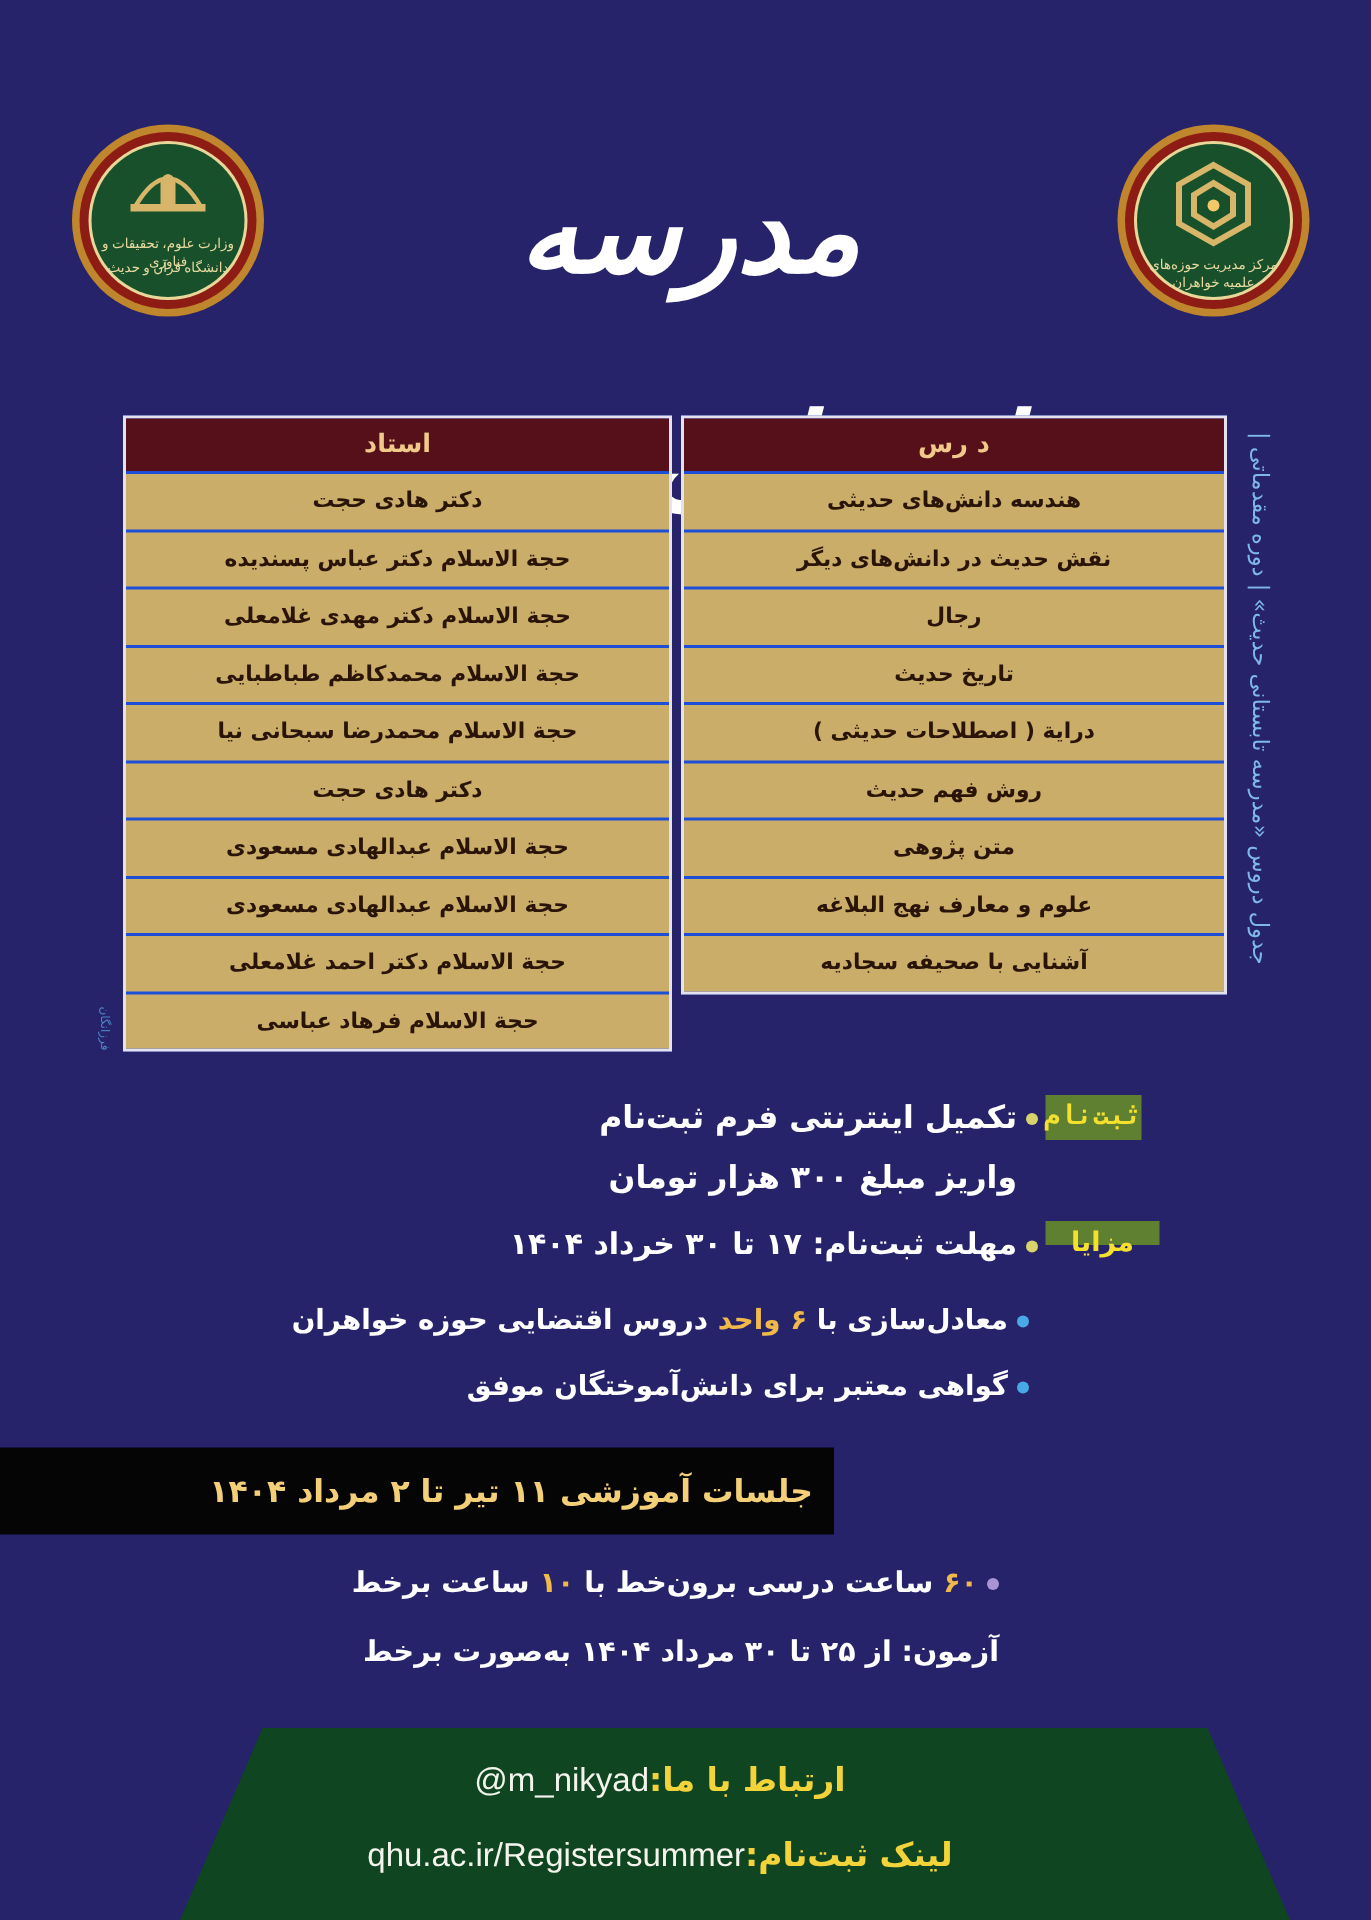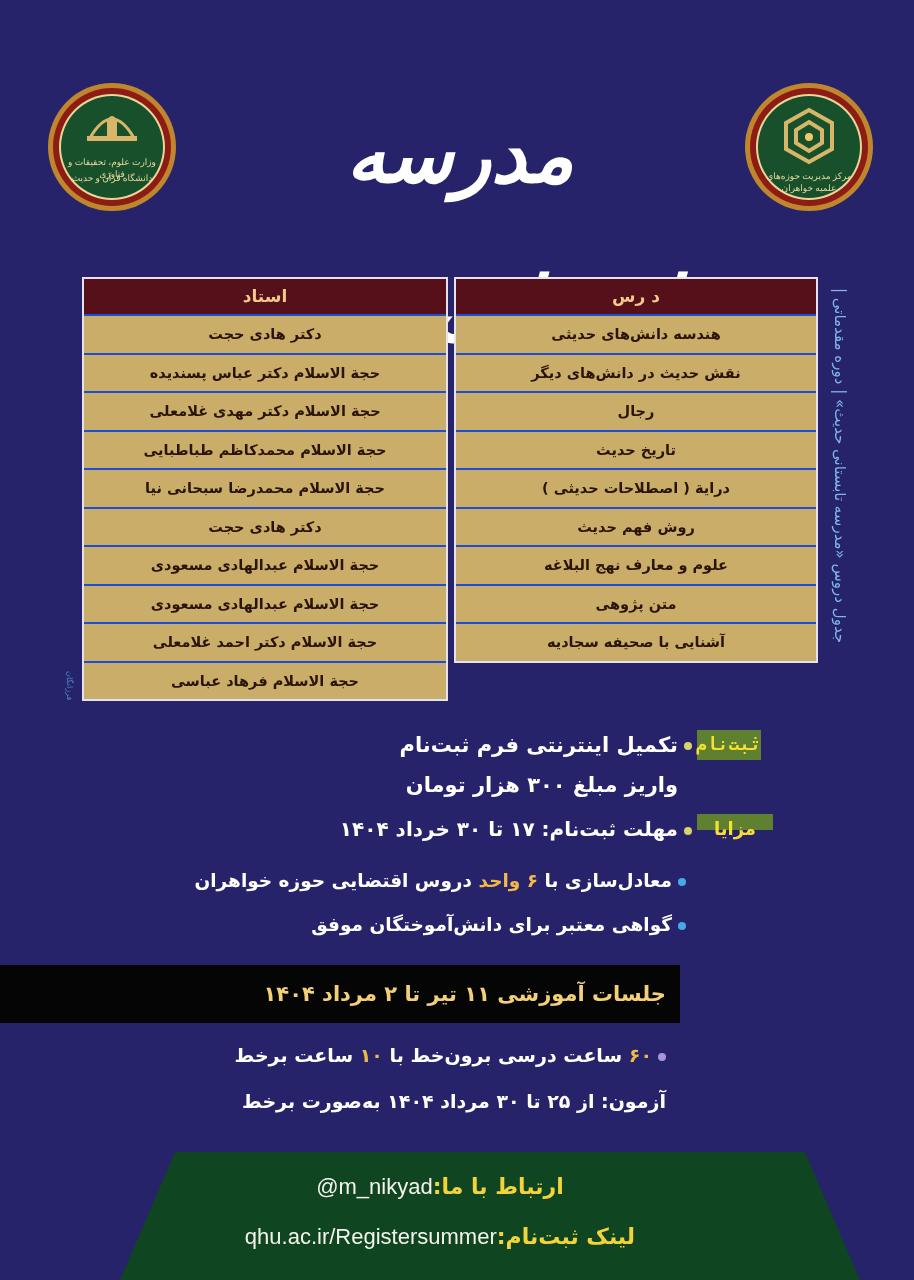--- a/index.html
+++ b/index.html
@@ -141,8 +141,8 @@
   <div class="td">تاریخ حدیث</div>
   <div class="td">دراية ( اصطلاحات حديثی )</div>
   <div class="td">روش فهم حدیث</div>
+  <div class="td">متن پژوهی</div>
   <div class="td">علوم و معارف نهج البلاغه</div>
-  <div class="td">متن پژوهی</div>
   <div class="td">آشنایی با صحیفه سجادیه</div>
 </div>
 

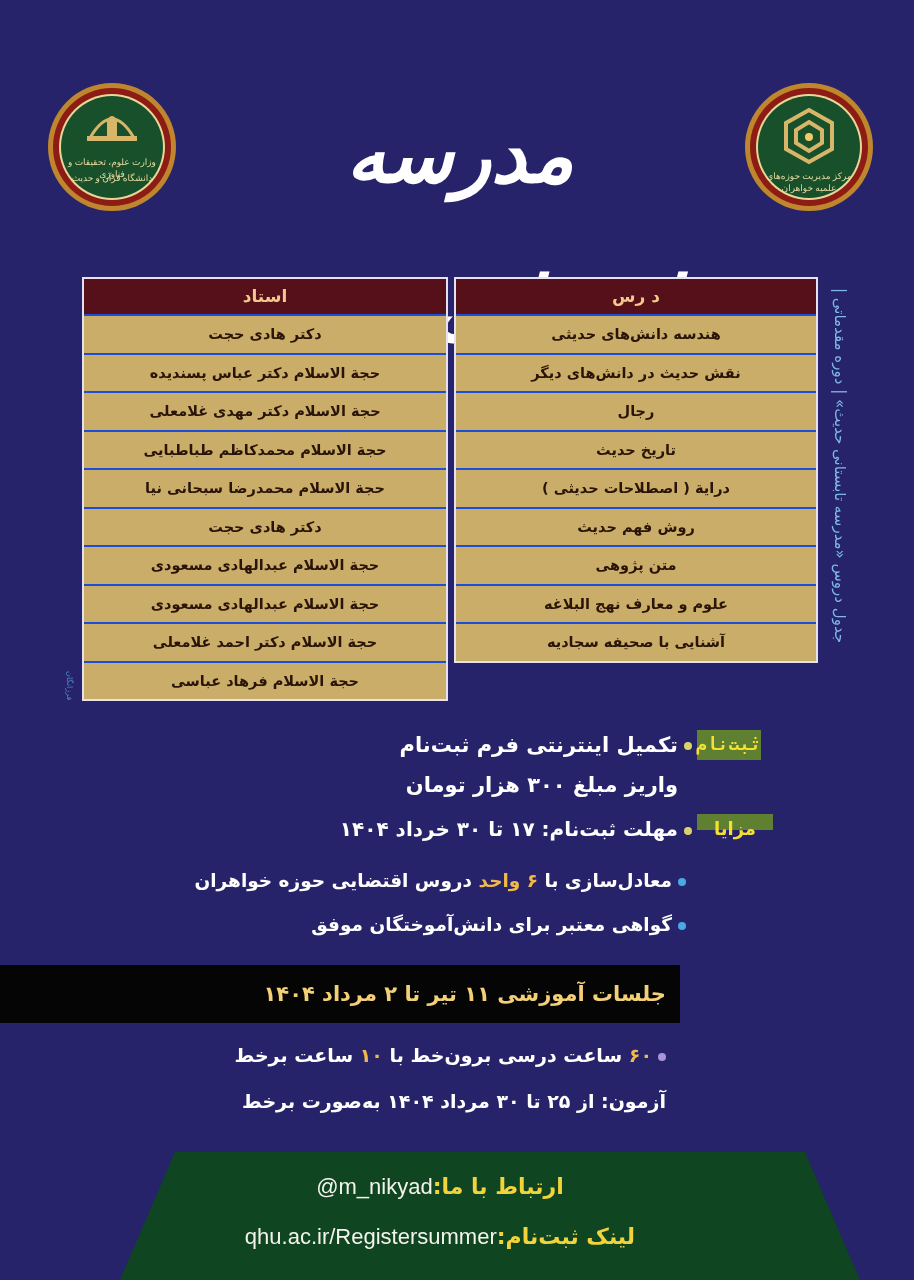--- a/index.html
+++ b/index.html
@@ -74,7 +74,7 @@
   .hl { color:#f0b94a; }
 
   .black-bar {
-    position:absolute; left:0; top:965px; width:680px; height:58px;
+    position:absolute; left:0; top:965px; width:556px; height:58px;
     background:#050505;
   }
   .black-bar span {

